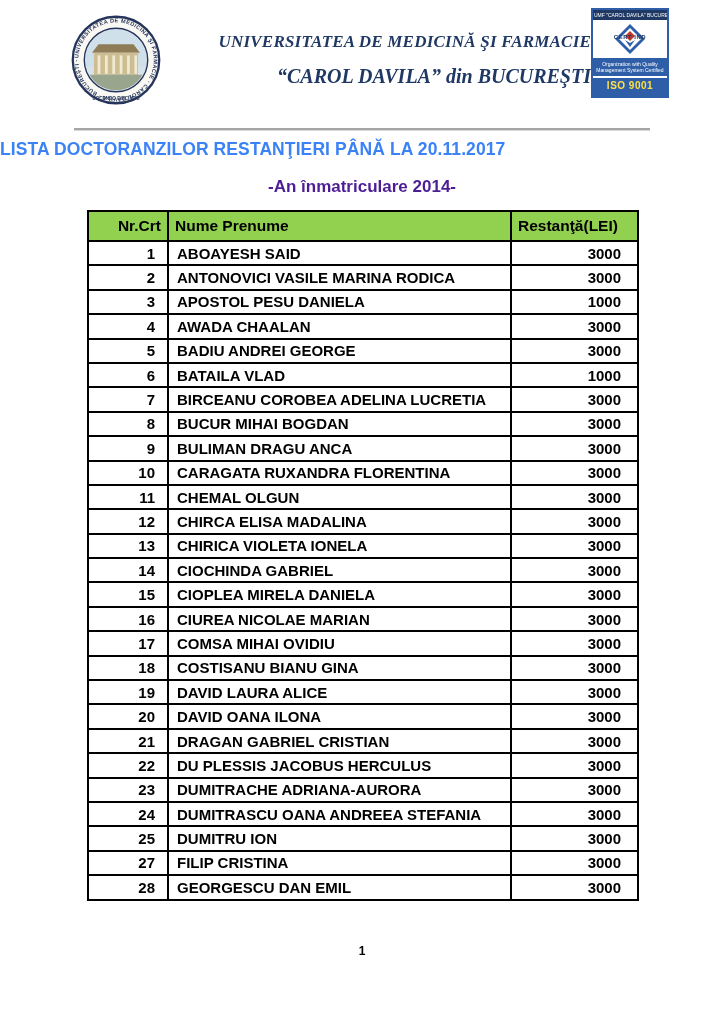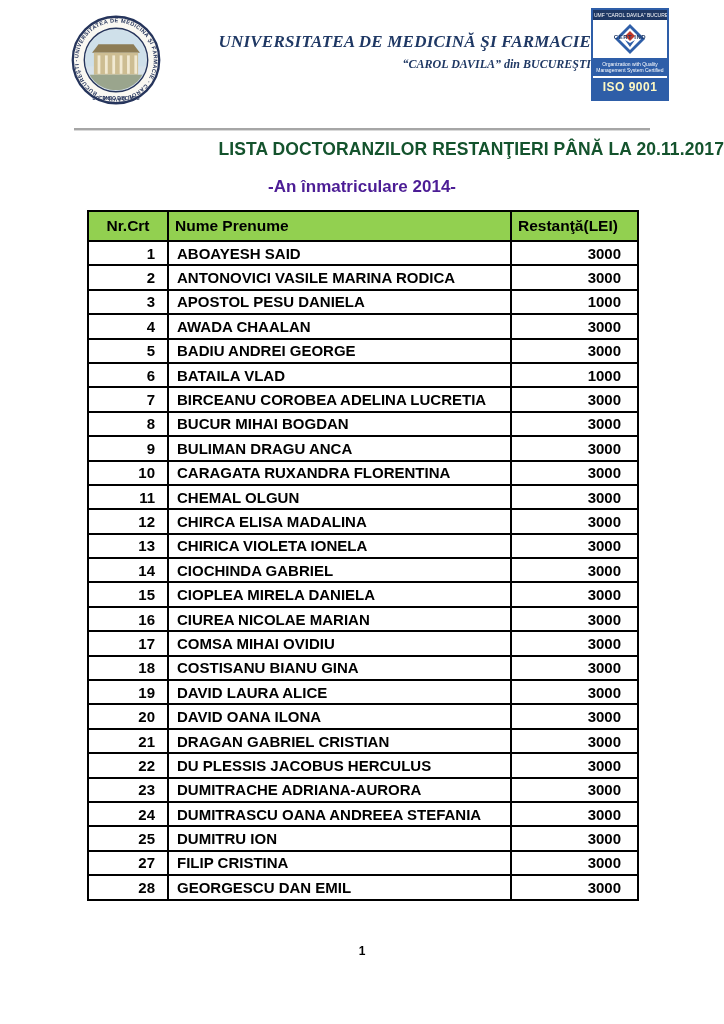--- a/index.html
+++ b/index.html
@@ -24,7 +24,7 @@
     font-style:italic; font-weight:bold; color:#1f3864;
   }
   .univ-line1 { font-size:17px; letter-spacing:.2px; }
-  .univ-line2 { font-size:12px; margin-top:5px; }
+  .univ-line2 { font-size:20px; margin-top:13px; }
 
   .divider {
     position:absolute; top:128px; left:74px; width:576px;

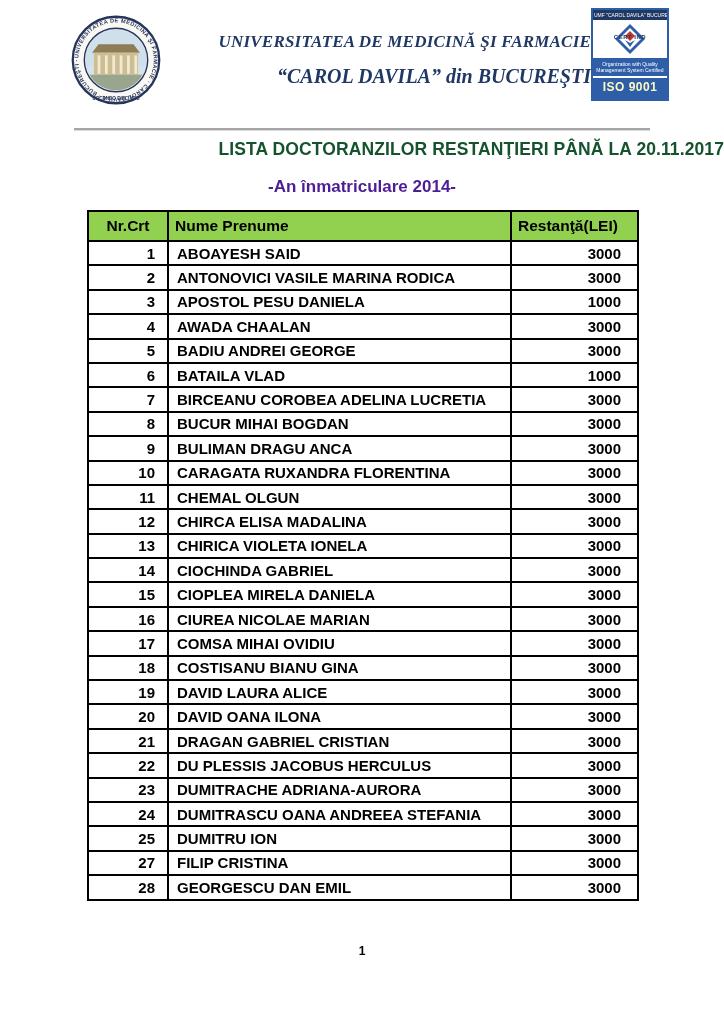--- a/index.html
+++ b/index.html
@@ -51,7 +51,7 @@
     text-align:center; padding:3px 2px;
   }
   .badge-iso {
-    background:#2e5ea8; color:#fef9c3; font-weight:bold; font-size:12px;
+    background:#2e5ea8; color:#fde047; font-weight:bold; font-size:10px;
     text-align:center; padding:2px 0 5px; letter-spacing:.5px;
     border-top:2px solid #fff;
   }

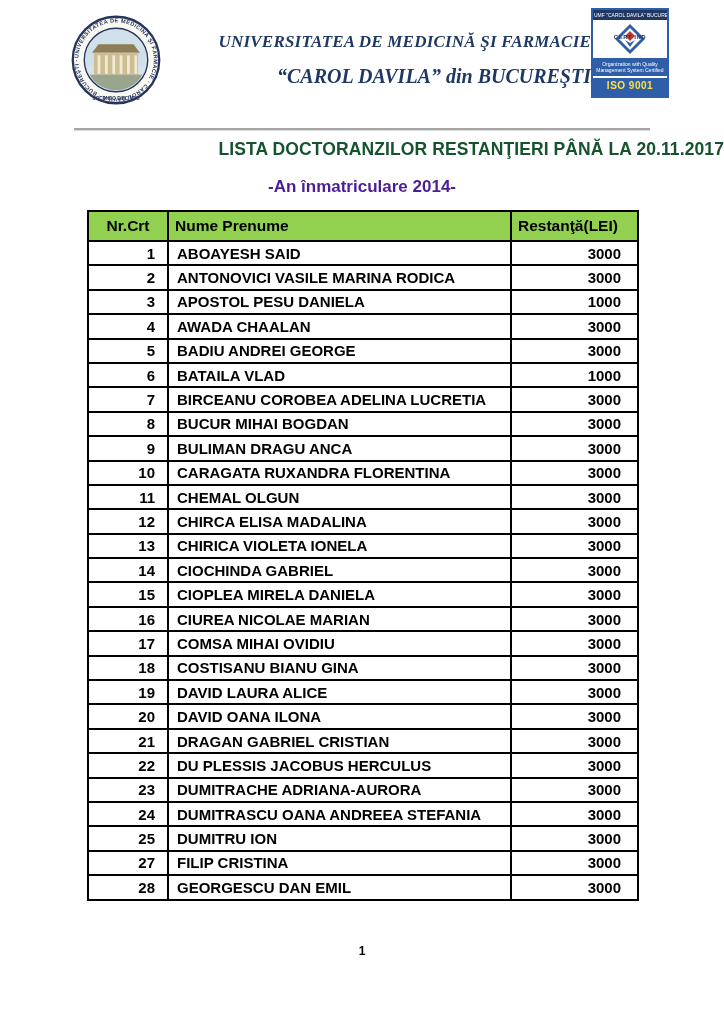--- a/index.html
+++ b/index.html
@@ -59,7 +59,7 @@
   
   .doc-title {
     position:absolute; top:139px; left:0; width:100%;
-    text-align:right; font-size:17.5px; font-weight:bold; color:#14532d;
+    text-align:left; font-size:17.5px; font-weight:bold; color:#3b82f6;
     letter-spacing:.1px;
   }
   .doc-subtitle {

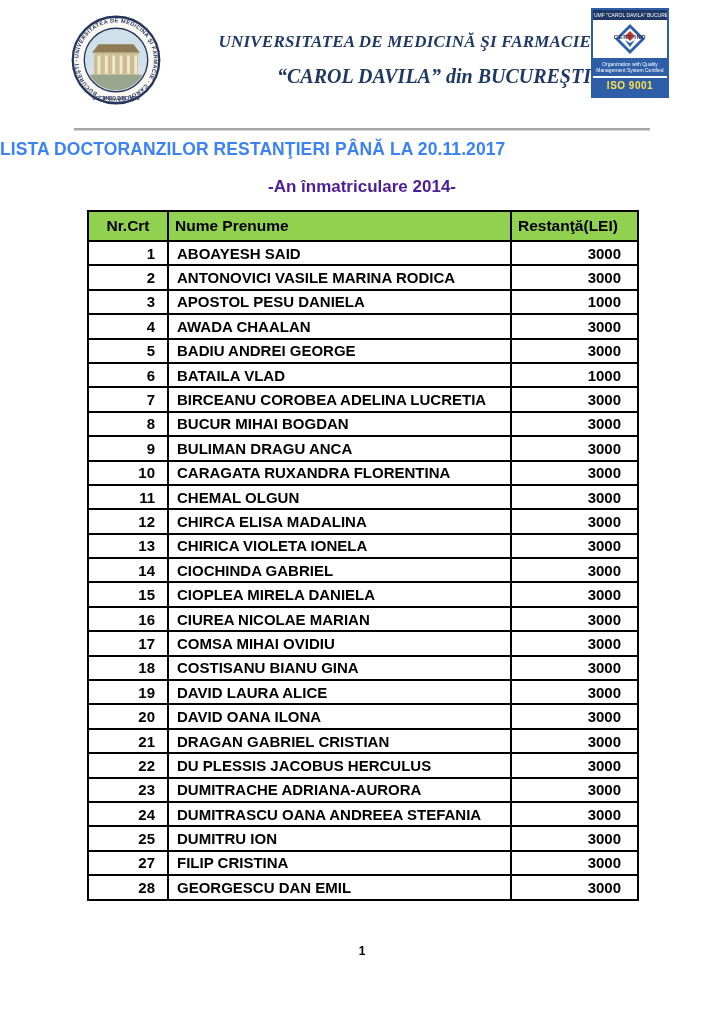--- a/index.html
+++ b/index.html
@@ -81,7 +81,7 @@
     background:#92d050; height:30px; font-size:15.5px;
     text-align:left; padding:0 6px;
   }
-  .restante th.h-nr { text-align:center; }
+  .restante th.h-nr { text-align:right; }
   .restante td { height:24.4px; font-size:15px; padding:0 8px; }
   .c-nr  { text-align:right; padding-right:12px !important; }
   .c-name{ text-align:left;margin-left:26px; }

